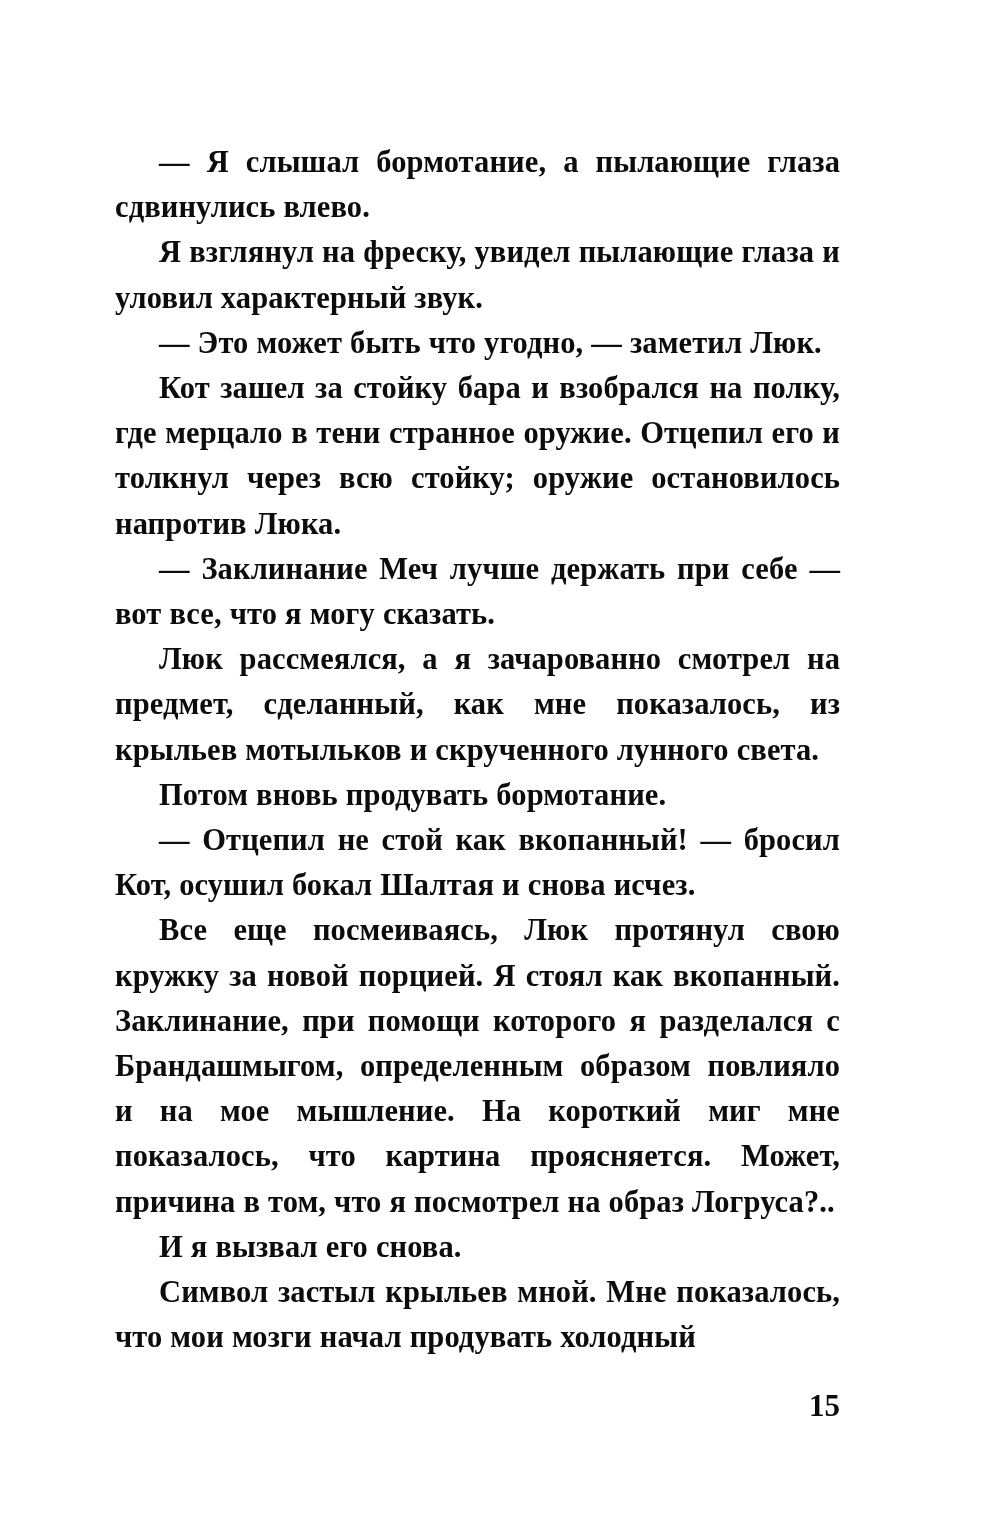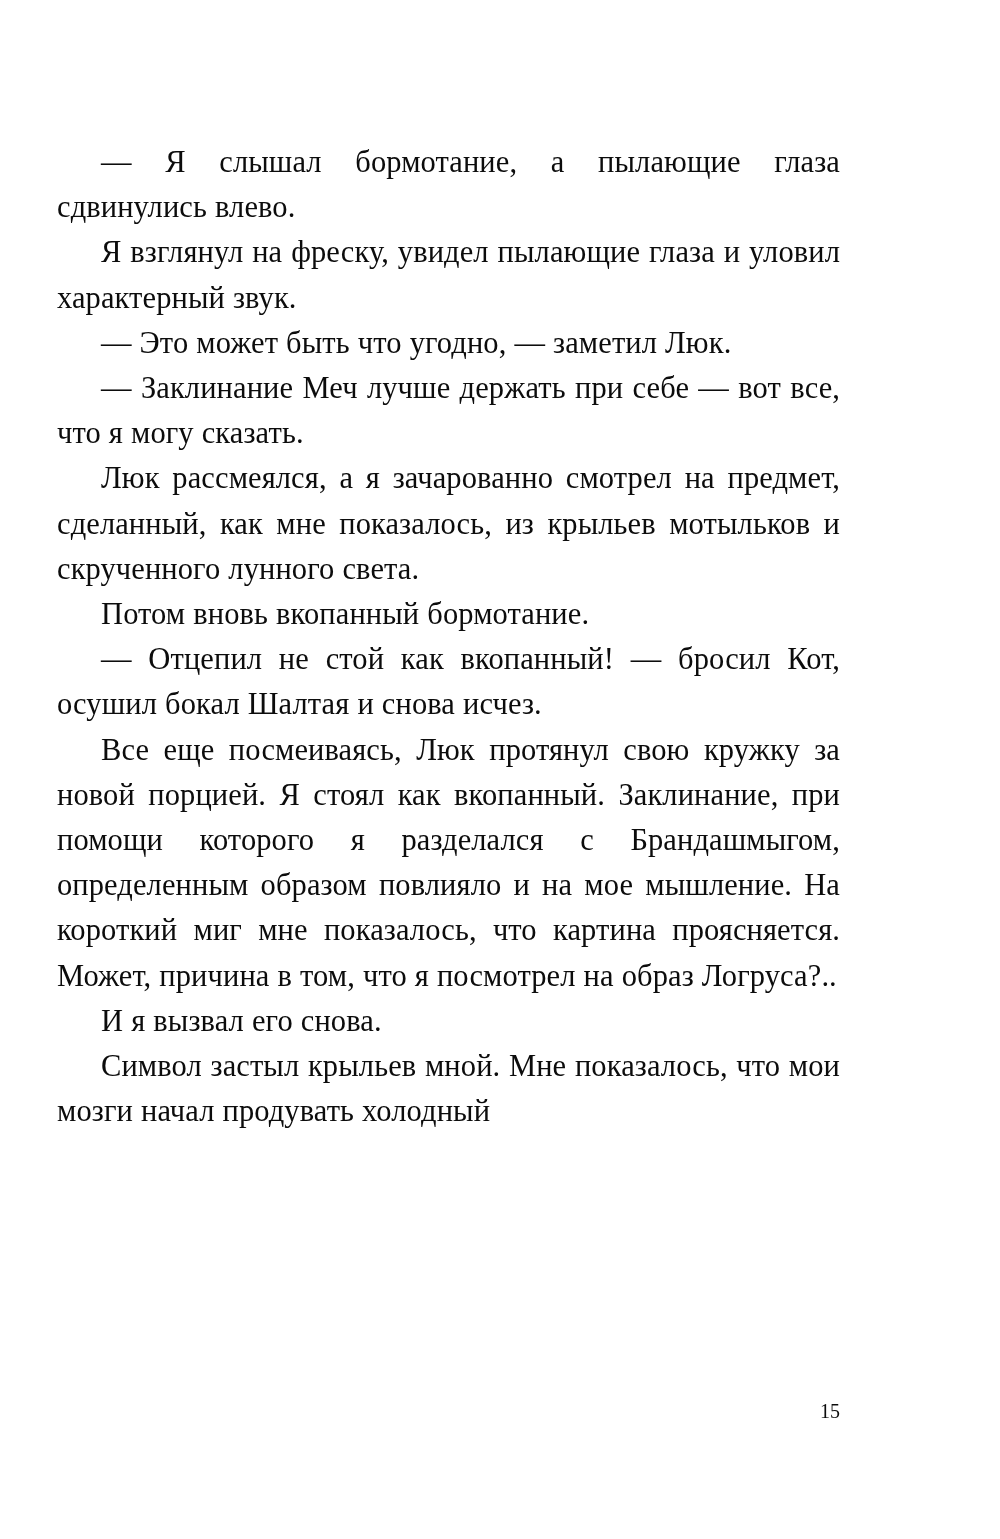--- a/index.html
+++ b/index.html
@@ -23,7 +23,8 @@
     width: 1000px;
     height: 1539px;
     box-sizing: border-box;
-    padding: 140px 160px 0 57px;
+    padding: 140px 160px 0 115px;
+    font-weight: bold;
   }
   .text-body {
     font-size: 30.5px;

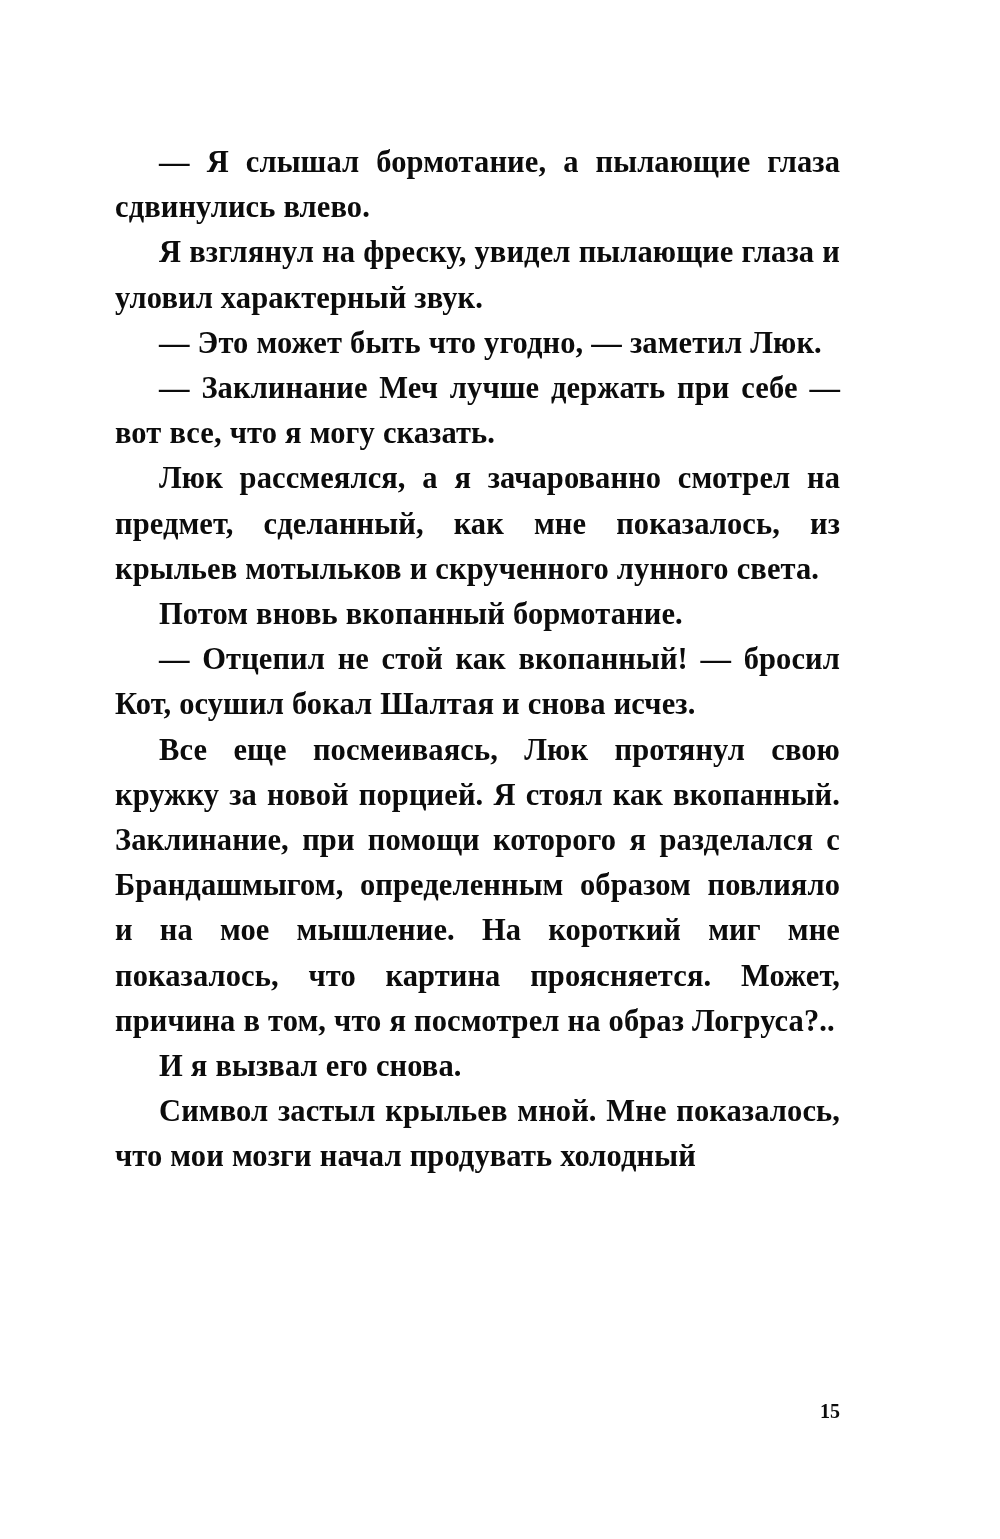--- a/index.html
+++ b/index.html
@@ -60,6 +60,7 @@
     <p class="dialogue">— Я слышал бормотание, а пылающие глаза сдвинулись влево.</p>
     <p>Я взглянул на фреску, увидел пылающие глаза и уловил характерный звук.</p>
     <p class="dialogue">— Это может быть что угодно, — заметил Люк.</p>
+    <p>Кот зашел за стойку бара и взобрался на полку, где мерцало в тени странное оружие. Отцепил его и толкнул через всю стойку; оружие остановилось напротив Люка.</p>
     <p class="dialogue">— Заклинание Меч лучше держать при себе — вот все, что я могу сказать.</p>
     <p>Люк рассмеялся, а я зачарованно смотрел на предмет, сделанный, как мне показалось, из крыльев мотыльков и скрученного лунного света.</p>
     <p>Потом вновь вкопанный бормотание.</p>

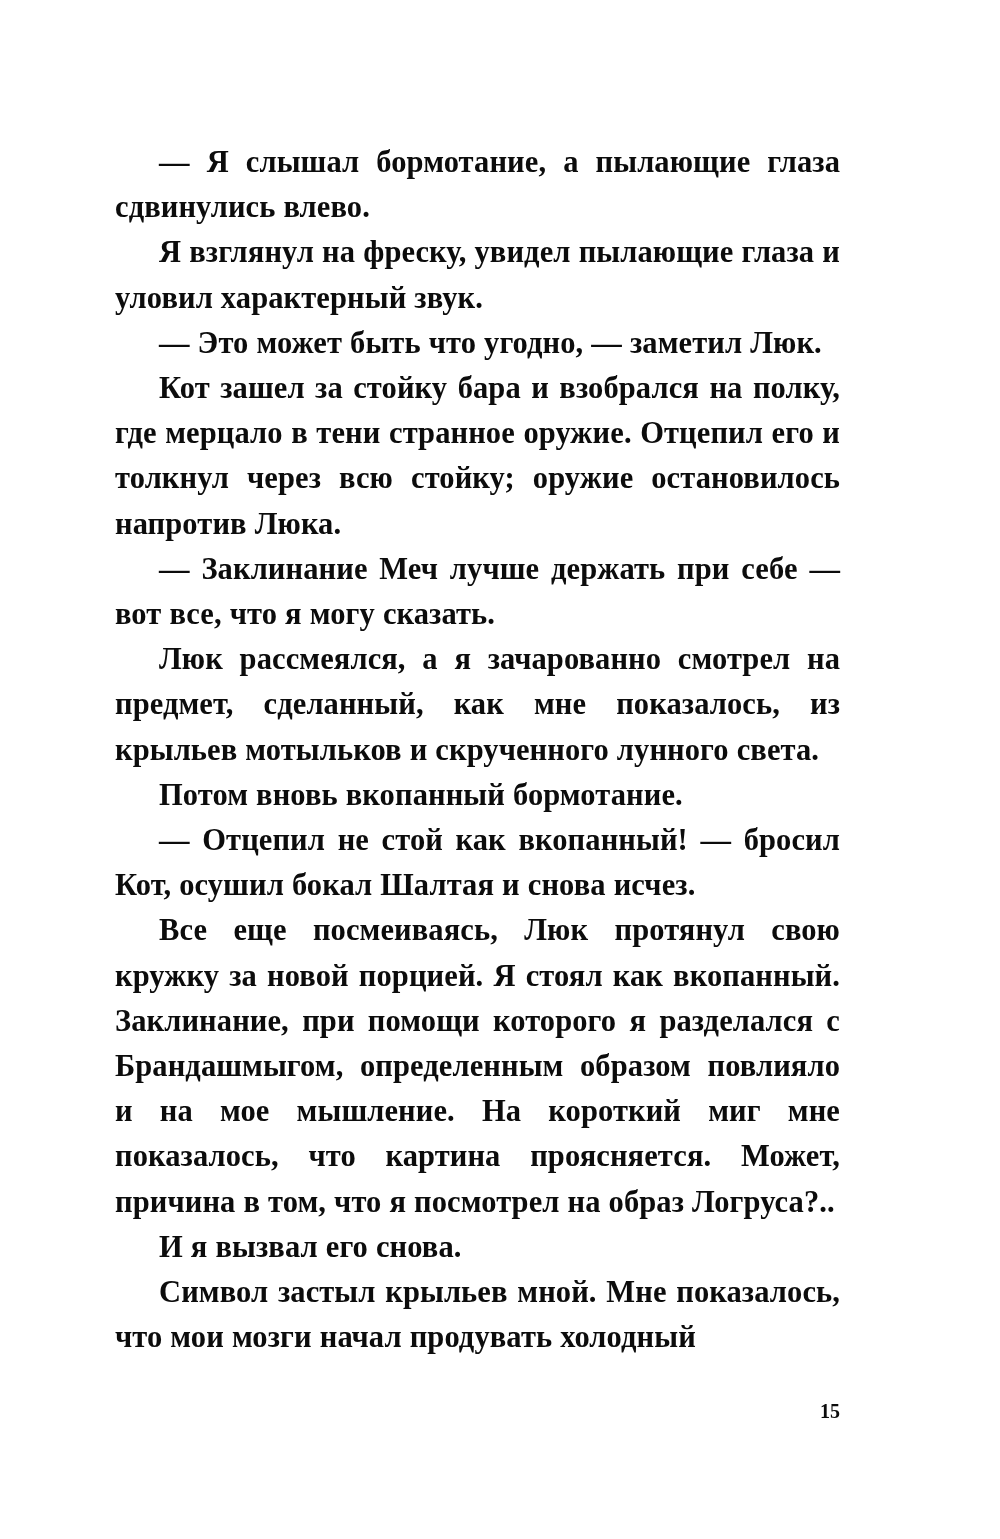--- a/index.html
+++ b/index.html
@@ -63,7 +63,7 @@
     <p>Кот зашел за стойку бара и взобрался на полку, где мерцало в тени странное оружие. Отцепил его и толкнул через всю стойку; оружие остановилось напротив Люка.</p>
     <p class="dialogue">— Заклинание Меч лучше держать при себе — вот все, что я могу сказать.</p>
     <p>Люк рассмеялся, а я зачарованно смотрел на предмет, сделанный, как мне показалось, из крыльев мотыльков и скрученного лунного света.</p>
-    <p>Потом вновь вкопанный бормотание.</p>
+    <p>Потом вновь продувать бормотание.</p>
     <p class="dialogue">— Отцепил не стой как вкопанный! — бросил Кот, осушил бокал Шалтая и снова исчез.</p>
     <p>Все еще посмеиваясь, Люк протянул свою кружку за новой порцией. Я стоял как вкопанный. Заклинание, при помощи которого я разделался с Брандашмыгом, определенным образом повлияло и на мое мышление. На короткий миг мне показалось, что картина проясняется. Может, причина в том, что я посмотрел на образ Логруса?..</p>
     <p>И я вызвал его снова.</p>

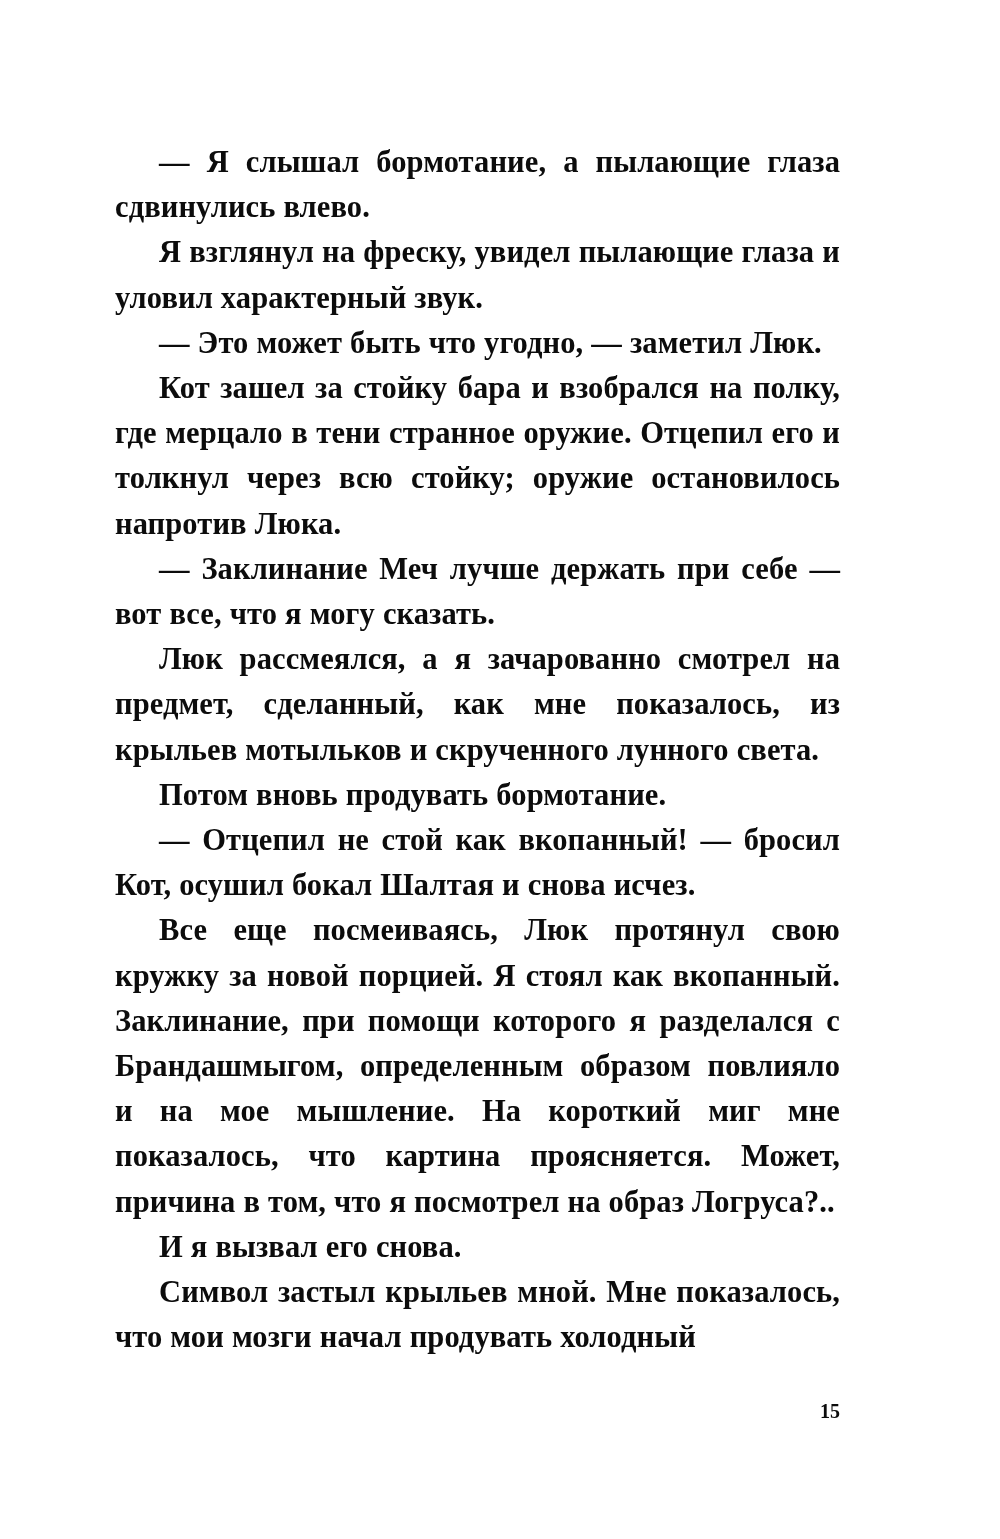--- a/index.html
+++ b/index.html
@@ -46,7 +46,7 @@
     position: absolute;
     right: 160px;
     bottom: 118px;
-    font-size: 20px;
+    font-size: 31px;
     line-height: 1;
     color: #0c0c0c;
   }

